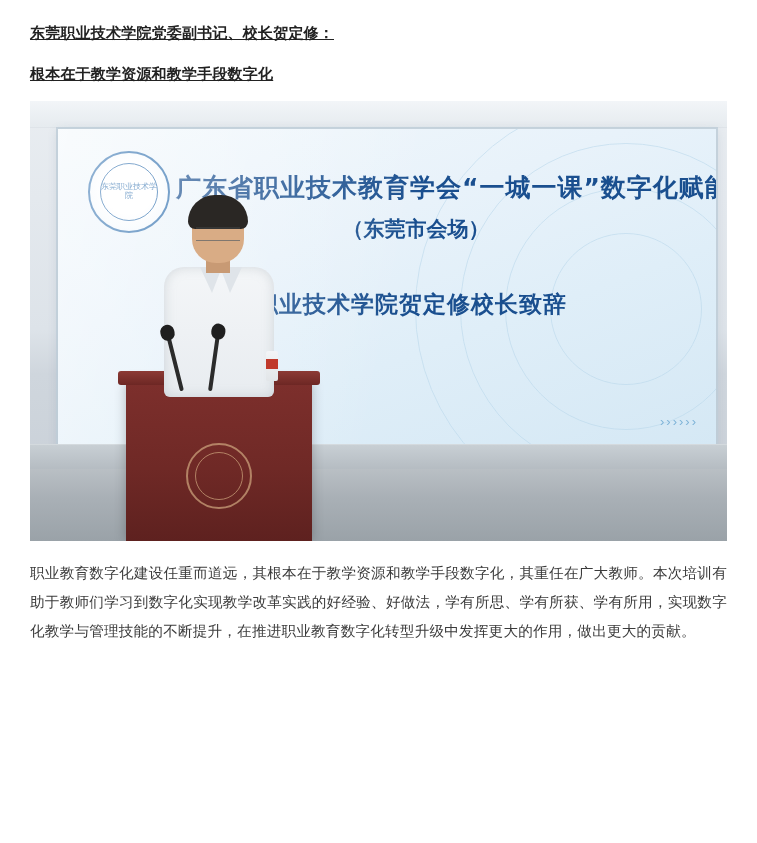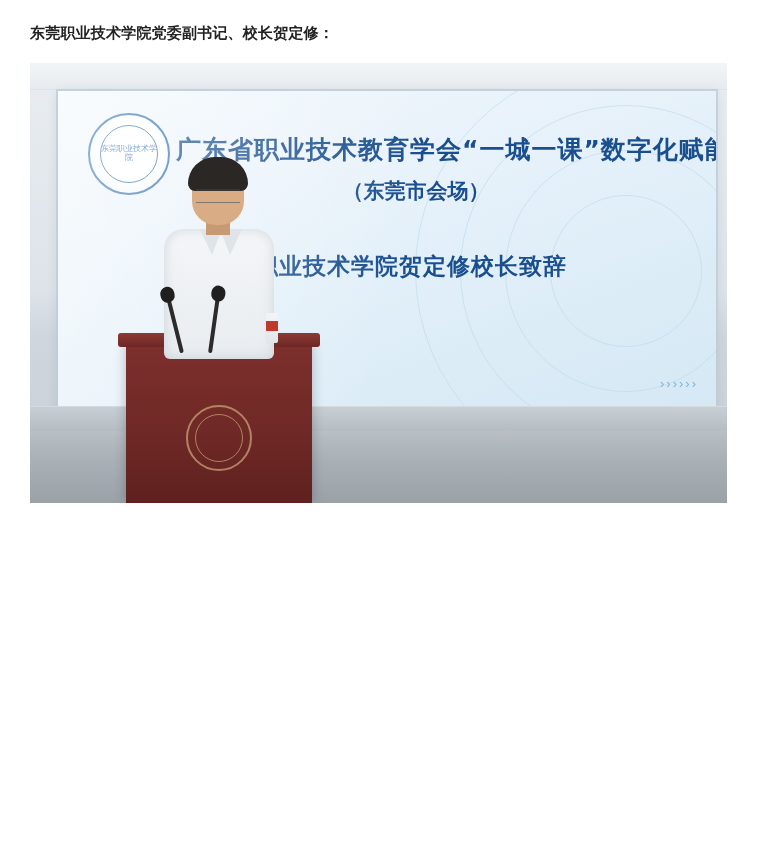--- a/index.html
+++ b/index.html
@@ -28,6 +28,7 @@
     line-height: 1.5;
     margin: 0 0 18px 0;
     letter-spacing: 0.2px;
+    text-decoration: underline;
   }
   .headline.second {
     margin-bottom: 16px;

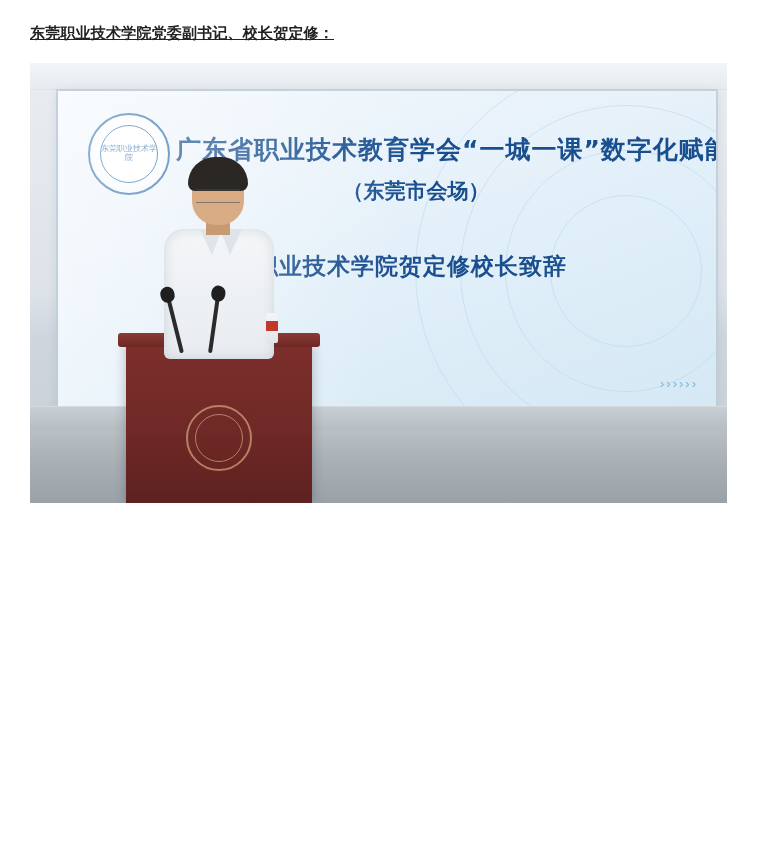--- a/index.html
+++ b/index.html
@@ -353,6 +353,7 @@
 <div class="page">
 
   <h1 class="headline">东莞职业技术学院党委副书记、校长贺定修：</h1>
+  <h1 class="headline second">根本在于教学资源和教学手段数字化</h1>
 
   <div class="photo-wrap">
     <div class="photo">

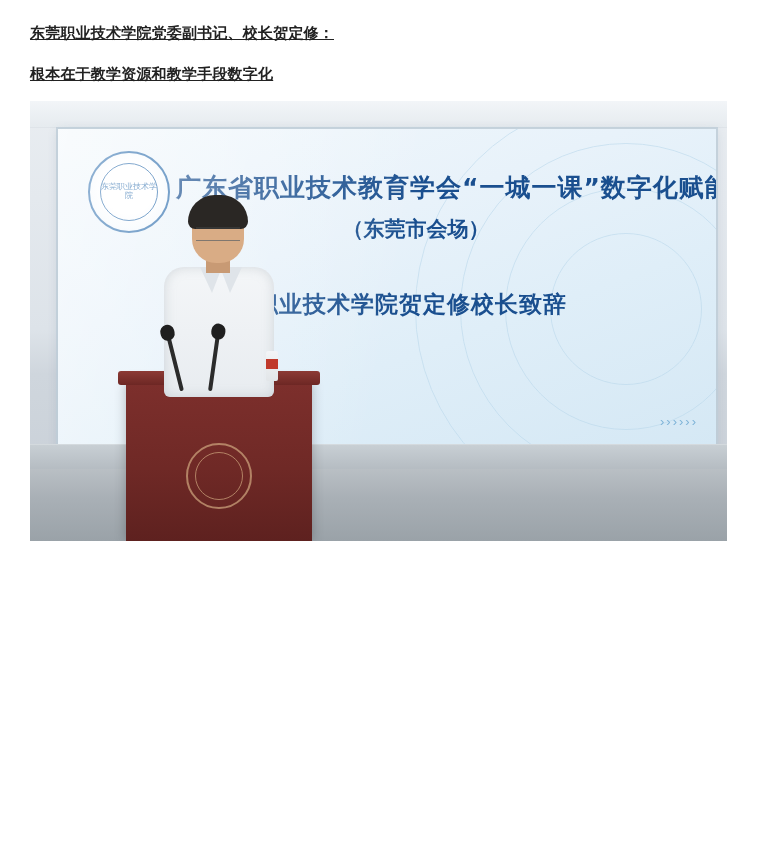--- a/index.html
+++ b/index.html
@@ -401,6 +401,7 @@
     </div>
   </div>
 
+  <p class="para">职业教育数字化建设任重而道远，其根本在于教学资源和教学手段数字化，其重任在广大教师。本次培训有助于教师们学习到数字化实现教学改革实践的好经验、好做法，学有所思、学有所获、学有所用，实现数字化教学与管理技能的不断提升，在推进职业教育数字化转型升级中发挥更大的作用，做出更大的贡献。</p>
 
 </div>
 

